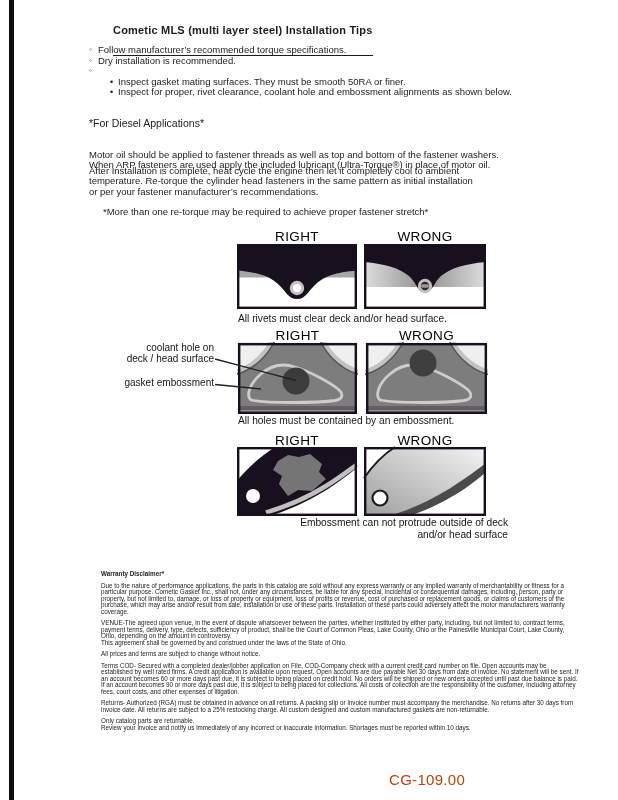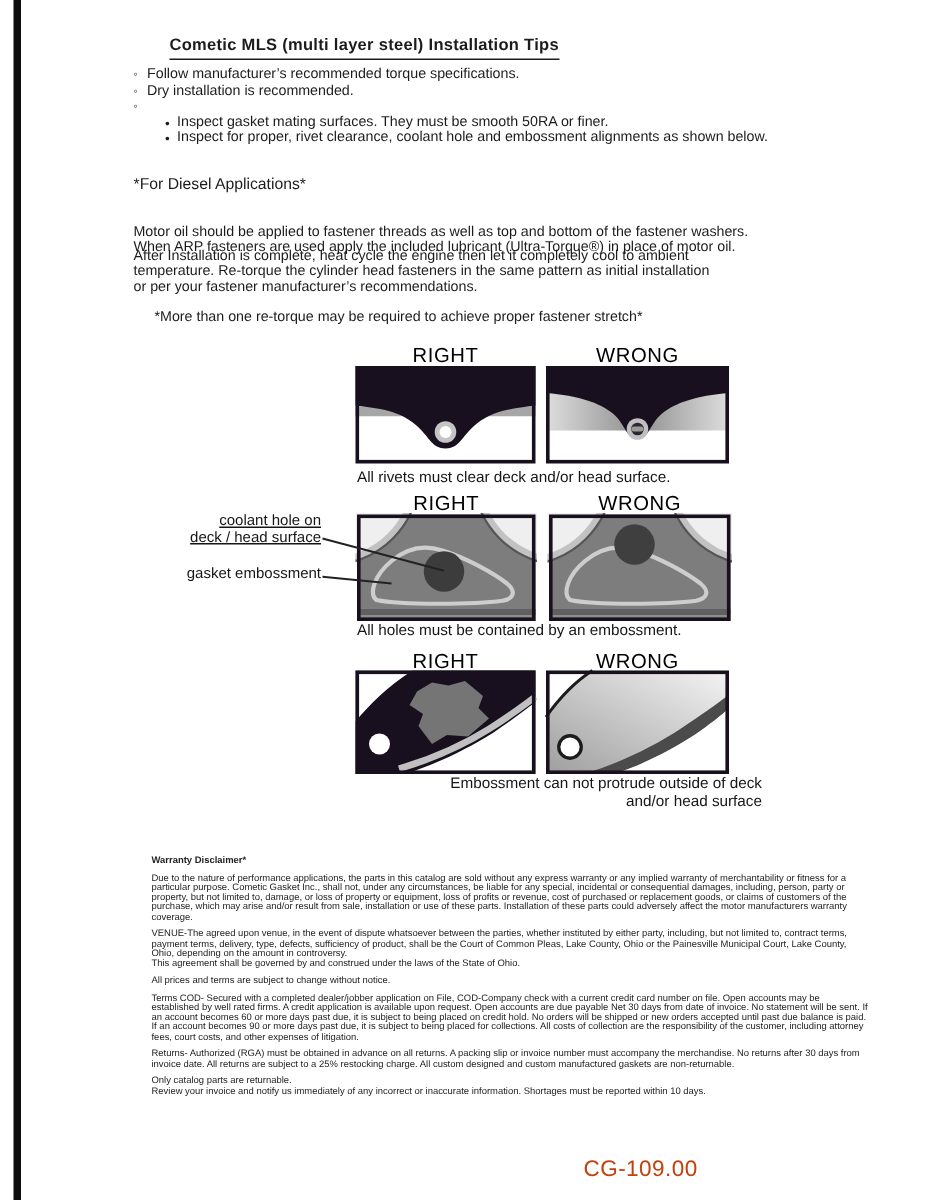--- a/index.html
+++ b/index.html
@@ -15,7 +15,7 @@
   .doc-title{
     position:absolute;left:113px;top:24px;
     font-size:11px;font-weight:bold;letter-spacing:.2px;
-    border-bottom:1.5px solid #1c1c1e;padding-bottom:3px;
+    border-bottom:1.5px solid #1c1c1e;padding-bottom:19px;
   }
   .tips{position:absolute;left:89px;top:45px;font-size:9.5px;line-height:10.6px;}
   .bullet{display:flex;}

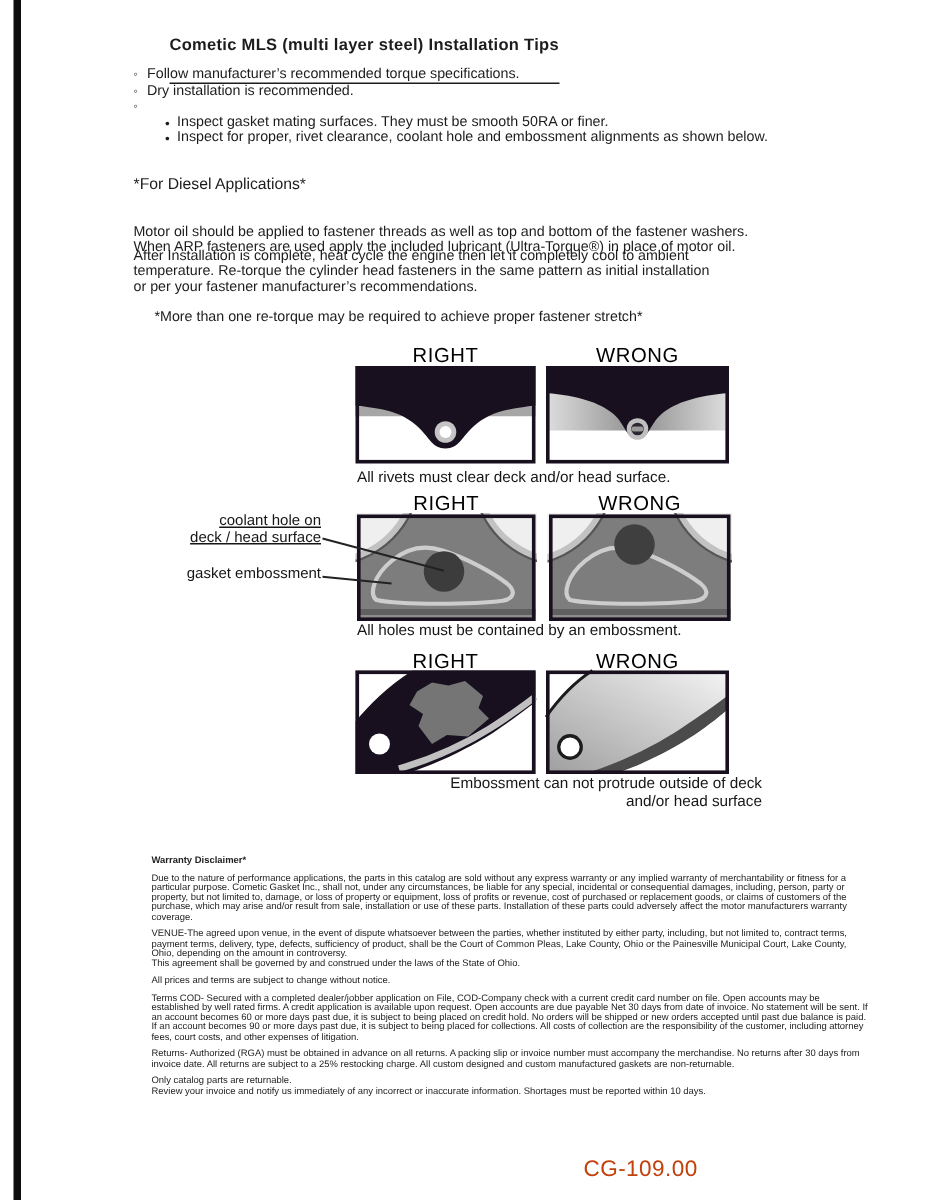--- a/index.html
+++ b/index.html
@@ -34,7 +34,7 @@
   .fig-caption{position:absolute;font-size:10.2px;line-height:12px;white-space:pre-line;color:#161618;text-align:right;}
 
   .callout{position:absolute;left:98px;width:116px;text-align:right;font-size:10px;line-height:10.8px;color:#161618;}
-  .callout-a{top:343px;text-decoration:underline;}
+  .callout-a{top:343px;}
   .callout-b{top:378px;}
   .leader-overlay{position:absolute;left:96px;top:342px;width:290px;height:56px;z-index:5;pointer-events:none;}
 

